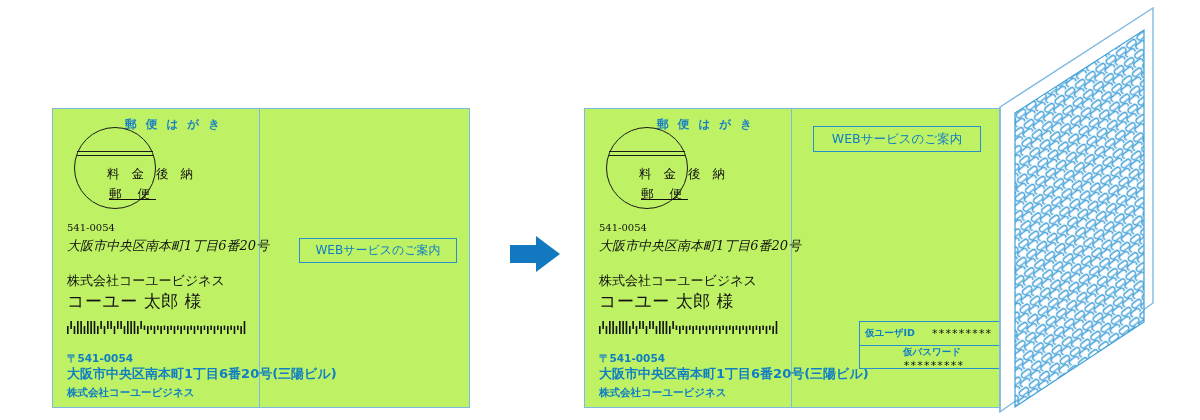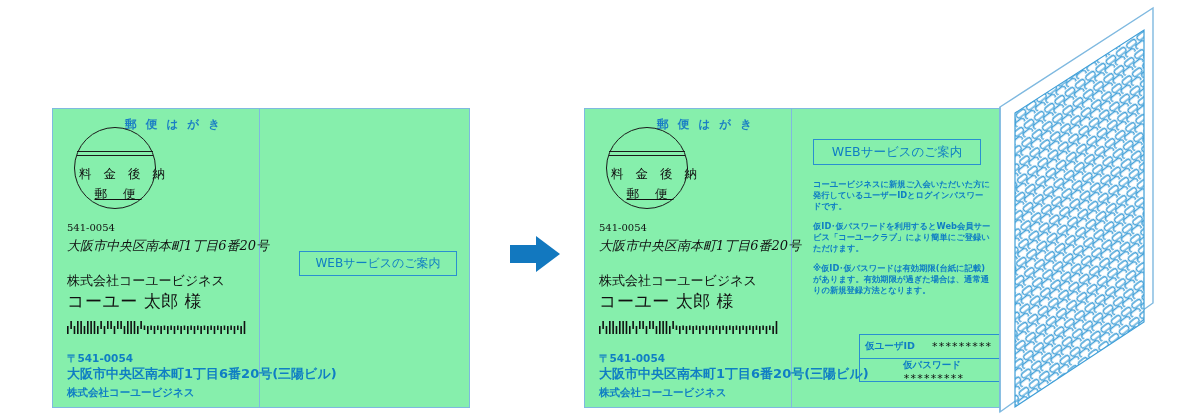--- a/index.html
+++ b/index.html
@@ -19,7 +19,7 @@
   .postcard {
     position: absolute;
     border: 1.5px solid #7fb9e0;
-    background: #86efac;
+    background: #bef264;
     box-sizing: border-box;
   }
   #card-left  { left: 52px;  top: 108px; width: 418px; height: 300px; }

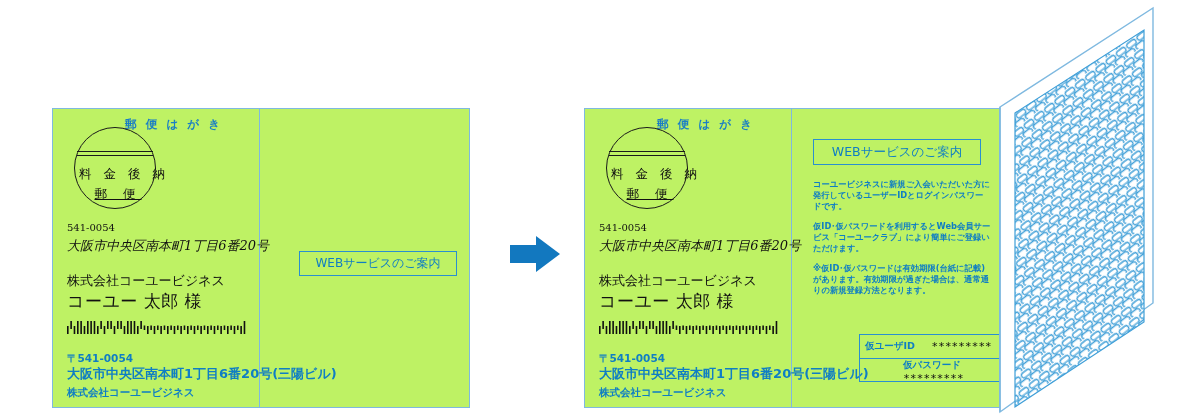--- a/index.html
+++ b/index.html
@@ -123,7 +123,7 @@
   
   .msg-panel {
     position: absolute;
-    top: 13px;
+    top: 0;
     height: 100%;
   }
 

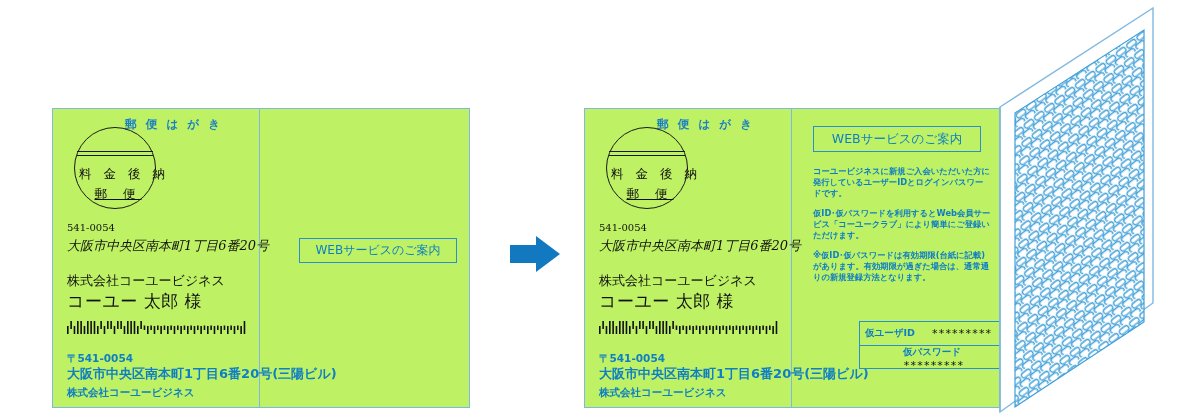--- a/index.html
+++ b/index.html
@@ -83,6 +83,7 @@
     letter-spacing: 4px;
     text-indent: 4px;
     white-space: nowrap;
+    padding-left: 28px;
   }
   .stamp-l1 { top: 38px; }
   .stamp-l2 { top: 58px; letter-spacing: 6px; text-indent: 6px; text-decoration: underline; }

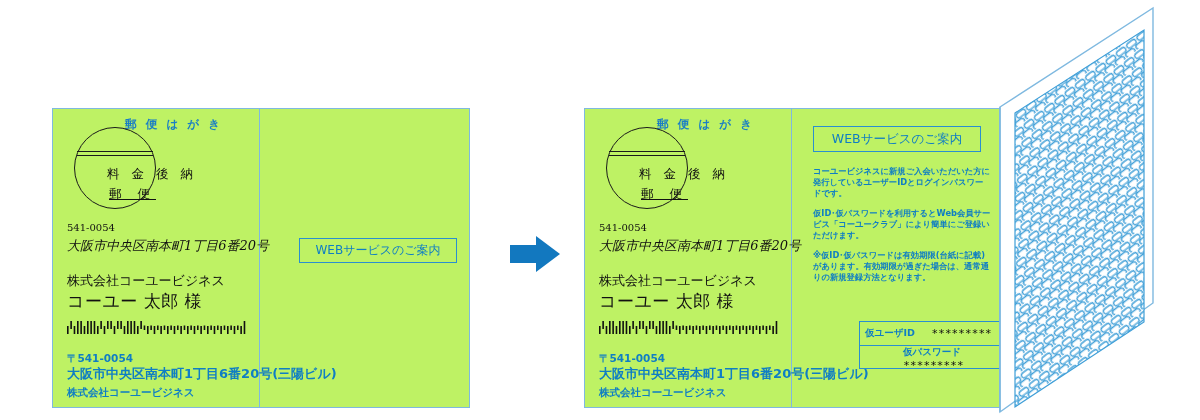--- a/index.html
+++ b/index.html
@@ -411,7 +411,6 @@
   <div class="msg-panel" style="left:206px; width:208px;">
     <div class="banner-top">WEBサービスのご案内</div>
 
-    <div class="body-para para-1">コーユービジネスに新規ご入会いただいた方に発行しているユーザーIDとログインパスワードです。</div>
     <div class="body-para para-2">仮ID･仮パスワードを利用するとWeb会員サービス「コーユークラブ」により簡単にご登録いただけます。</div>
     <div class="body-para para-3">※仮ID･仮パスワードは有効期限(台紙に記載)があります。有効期限が過ぎた場合は、通常通りの新規登録方法となります。</div>
 

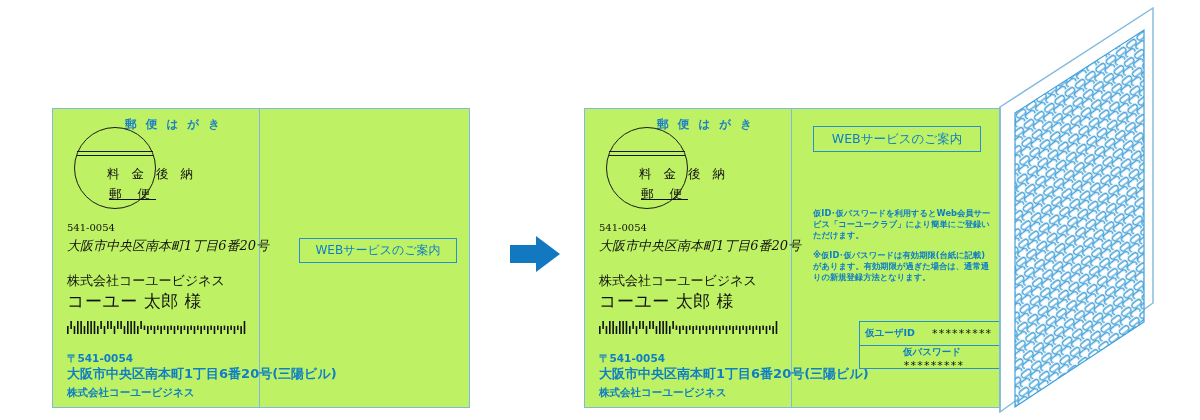--- a/index.html
+++ b/index.html
@@ -411,7 +411,6 @@
   <div class="msg-panel" style="left:206px; width:208px;">
     <div class="banner-top">WEBサービスのご案内</div>
 
-    <div class="body-para para-2">仮ID･仮パスワードを利用するとWeb会員サービス「コーユークラブ」により簡単にご登録いただけます。</div>
     <div class="body-para para-3">※仮ID･仮パスワードは有効期限(台紙に記載)があります。有効期限が過ぎた場合は、通常通りの新規登録方法となります。</div>
 
     <div class="cred-table">

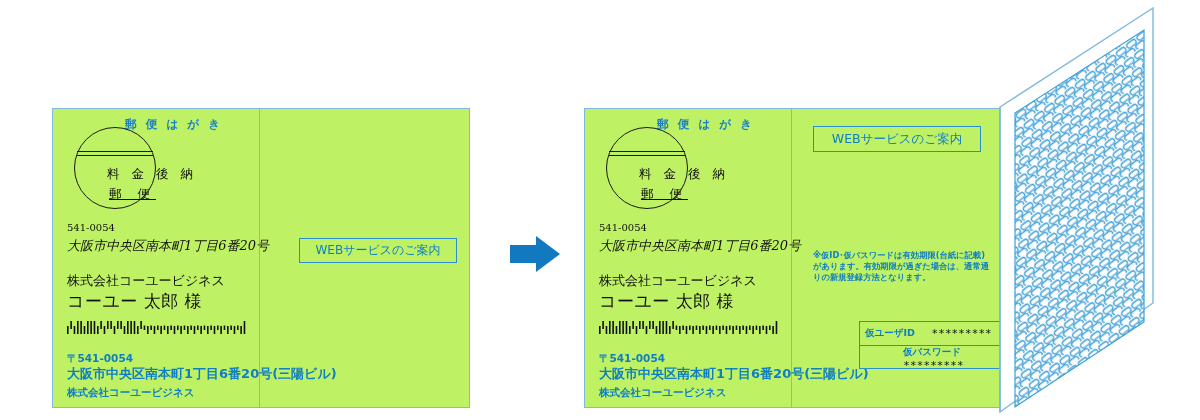--- a/index.html
+++ b/index.html
@@ -411,7 +411,6 @@
   <div class="msg-panel" style="left:206px; width:208px;">
     <div class="banner-top">WEBサービスのご案内</div>
 
-    <div class="body-para para-3">※仮ID･仮パスワードは有効期限(台紙に記載)があります。有効期限が過ぎた場合は、通常通りの新規登録方法となります。</div>
 
     <div class="cred-table">
       <div class="cred-row">

